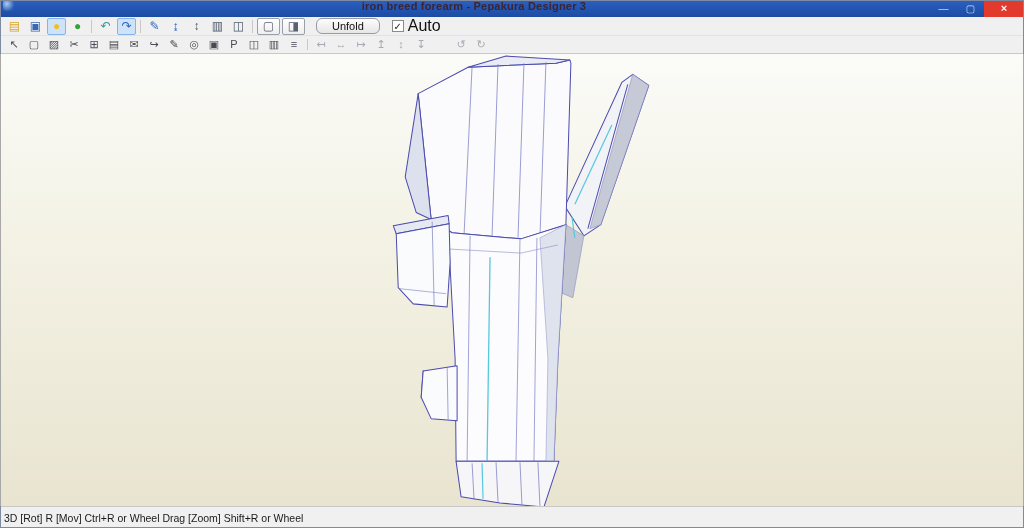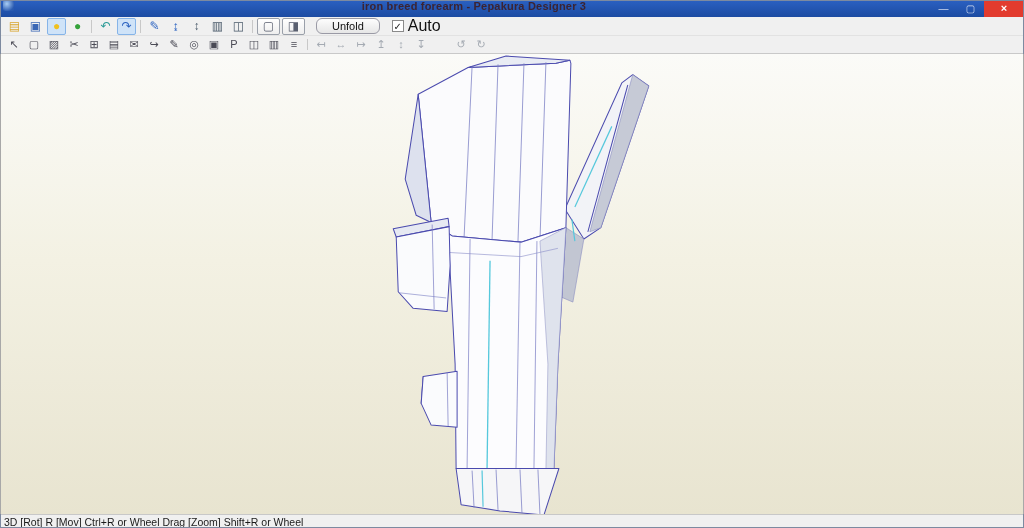--- a/index.html
+++ b/index.html
@@ -60,7 +60,7 @@
   .canvas svg { position:absolute; inset:0; width:100%; height:100%; }
 
   
-  .statusbar { height:14px; background:#f0f0f0; border-top:1px solid #c8c8c8;
+  .statusbar { height:22px; background:#f0f0f0; border-top:1px solid #c8c8c8;
                display:flex; align-items:center; padding-left:4px; flex:0 0 auto; }
   .status-text { font-size:10.5px; color:#1a1a1a; white-space:nowrap; }
 </style>

